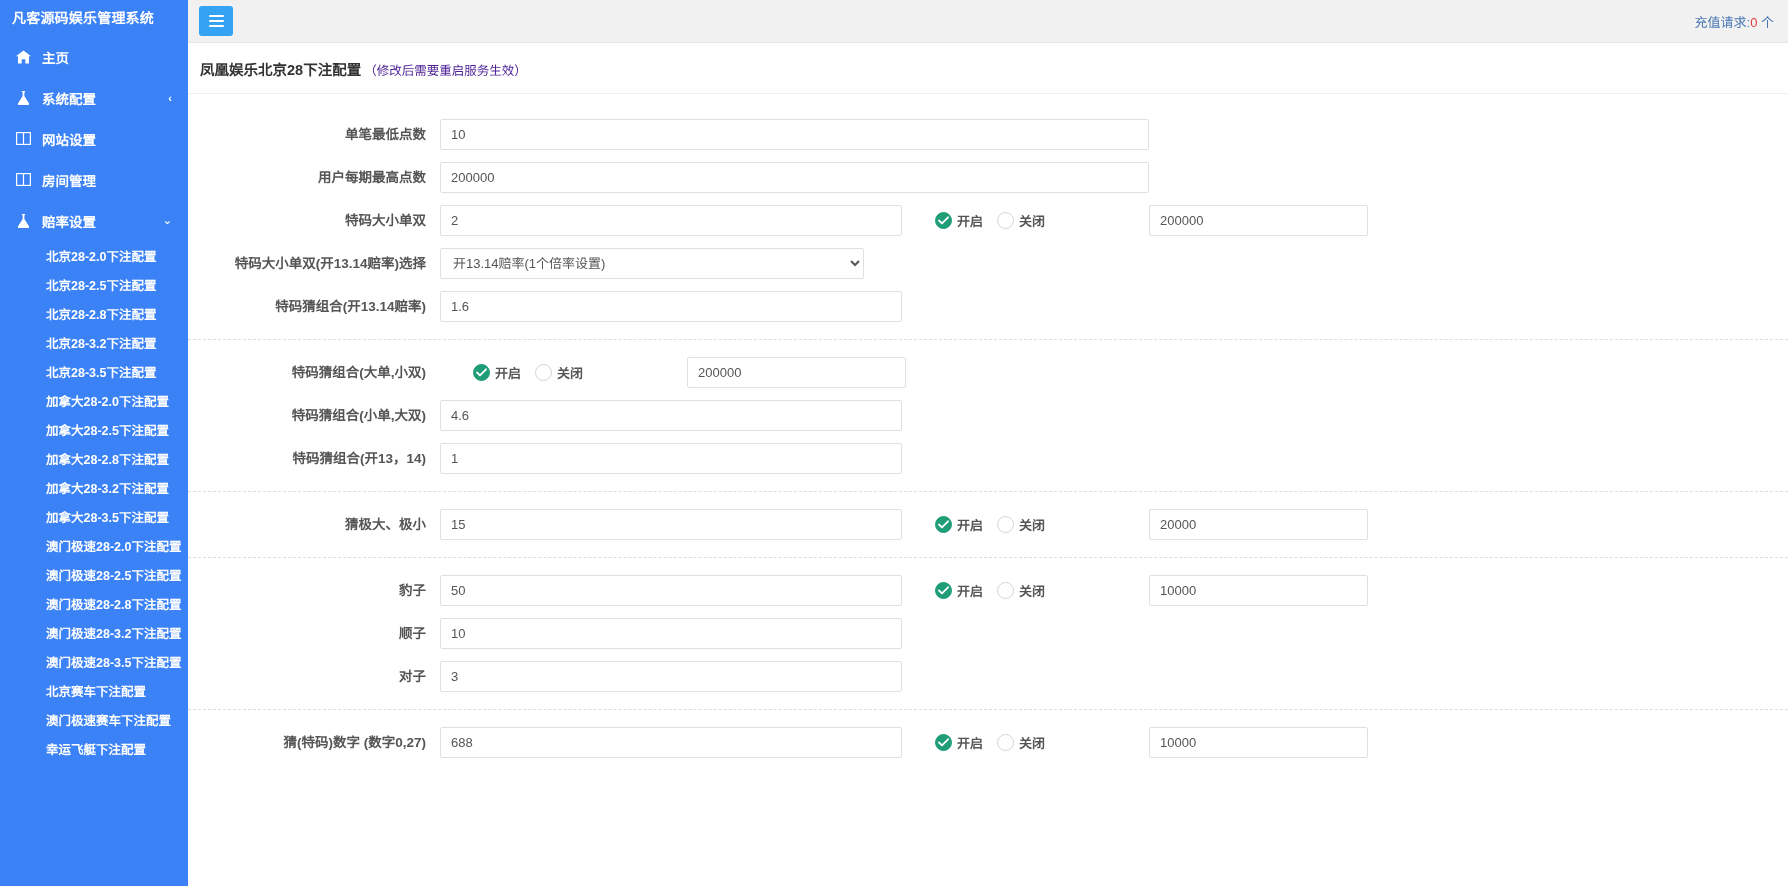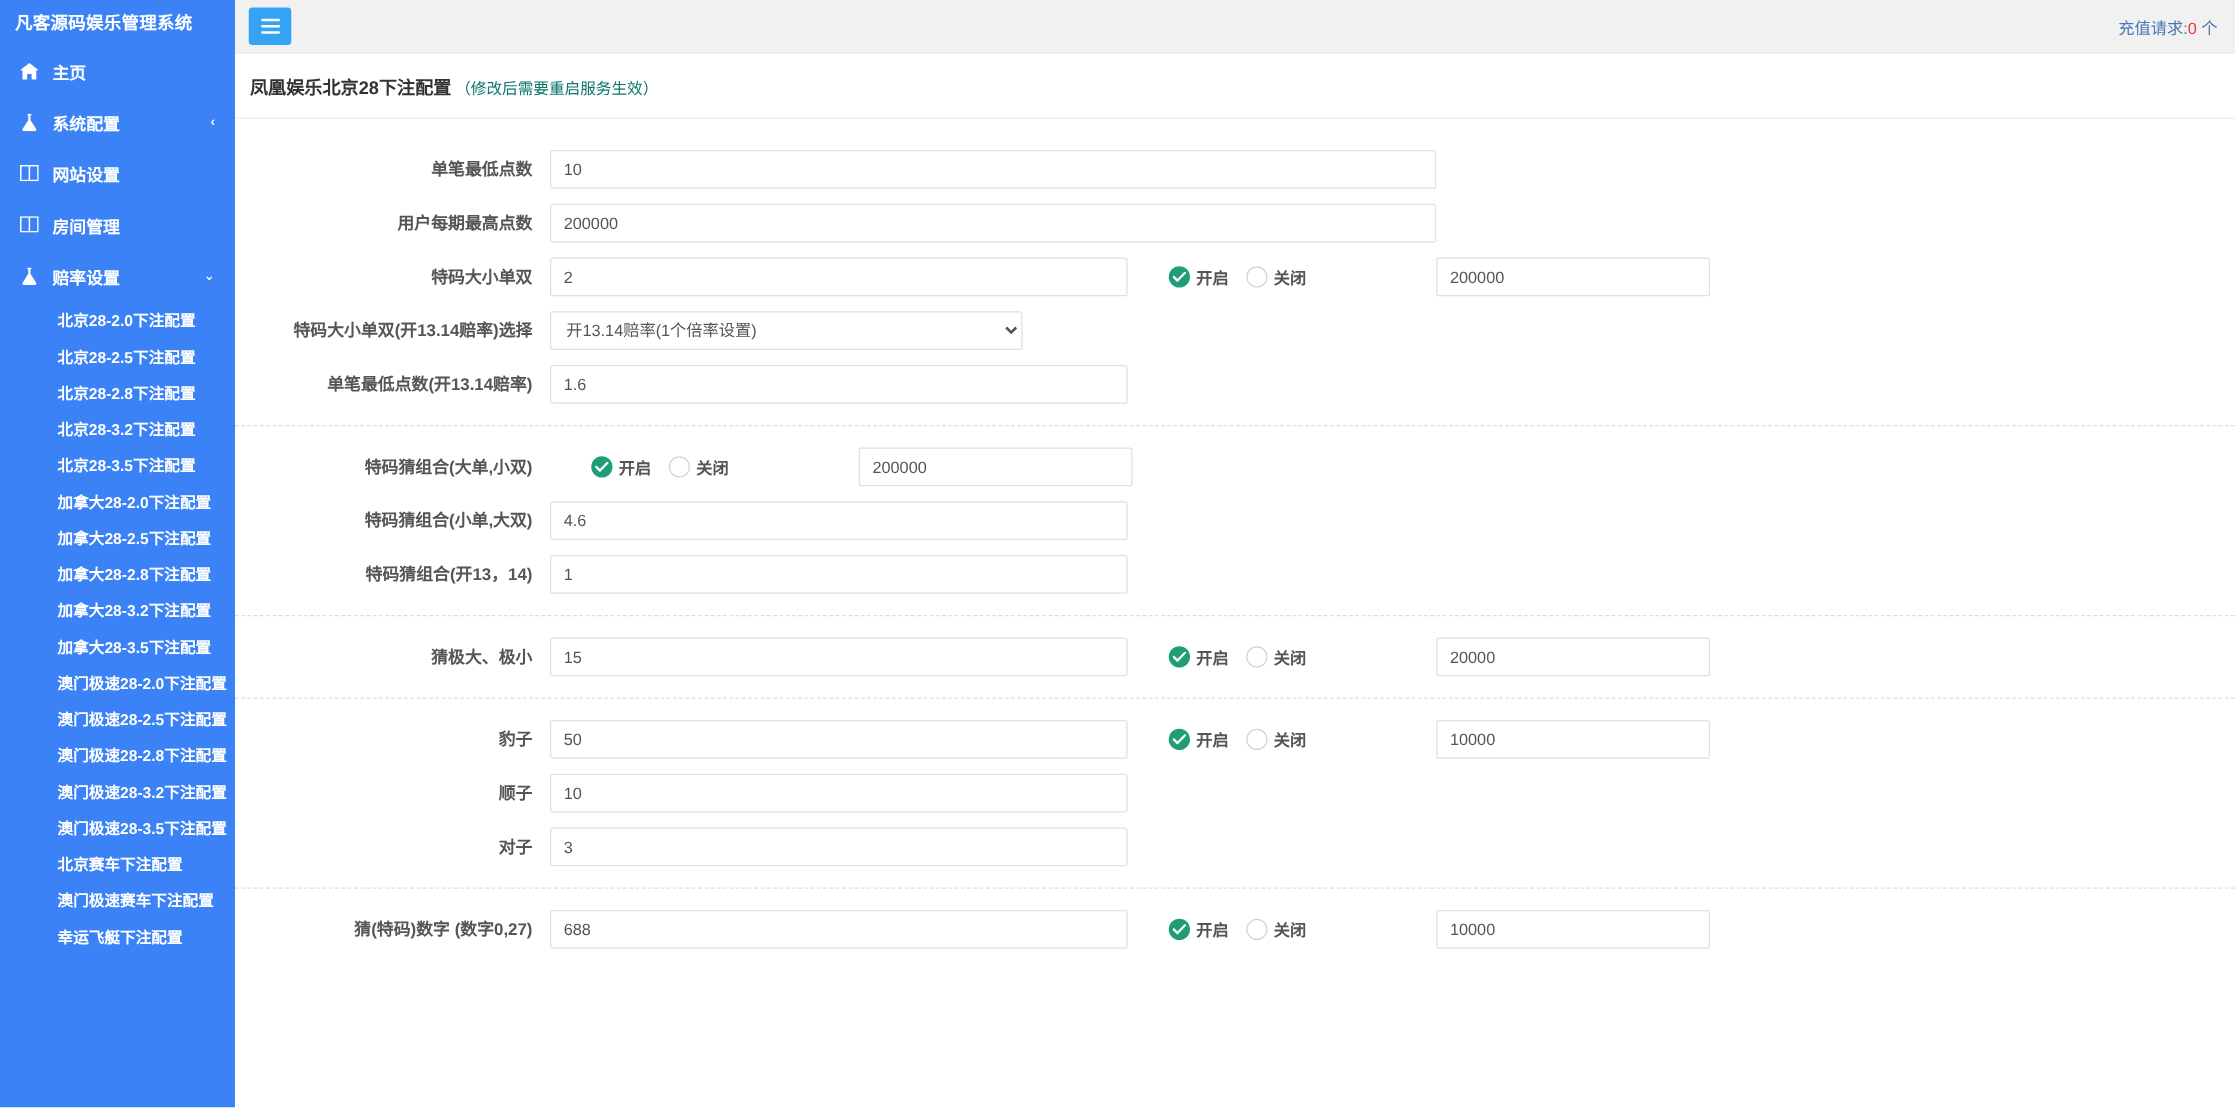--- a/index.html
+++ b/index.html
@@ -147,7 +147,7 @@
   }
   .page-note {
     font-size: 12.5px;
-    color: #0f766e;
+    color: #4c1d95;
     font-weight: normal;
     display: inline;
     margin-left: 3px;

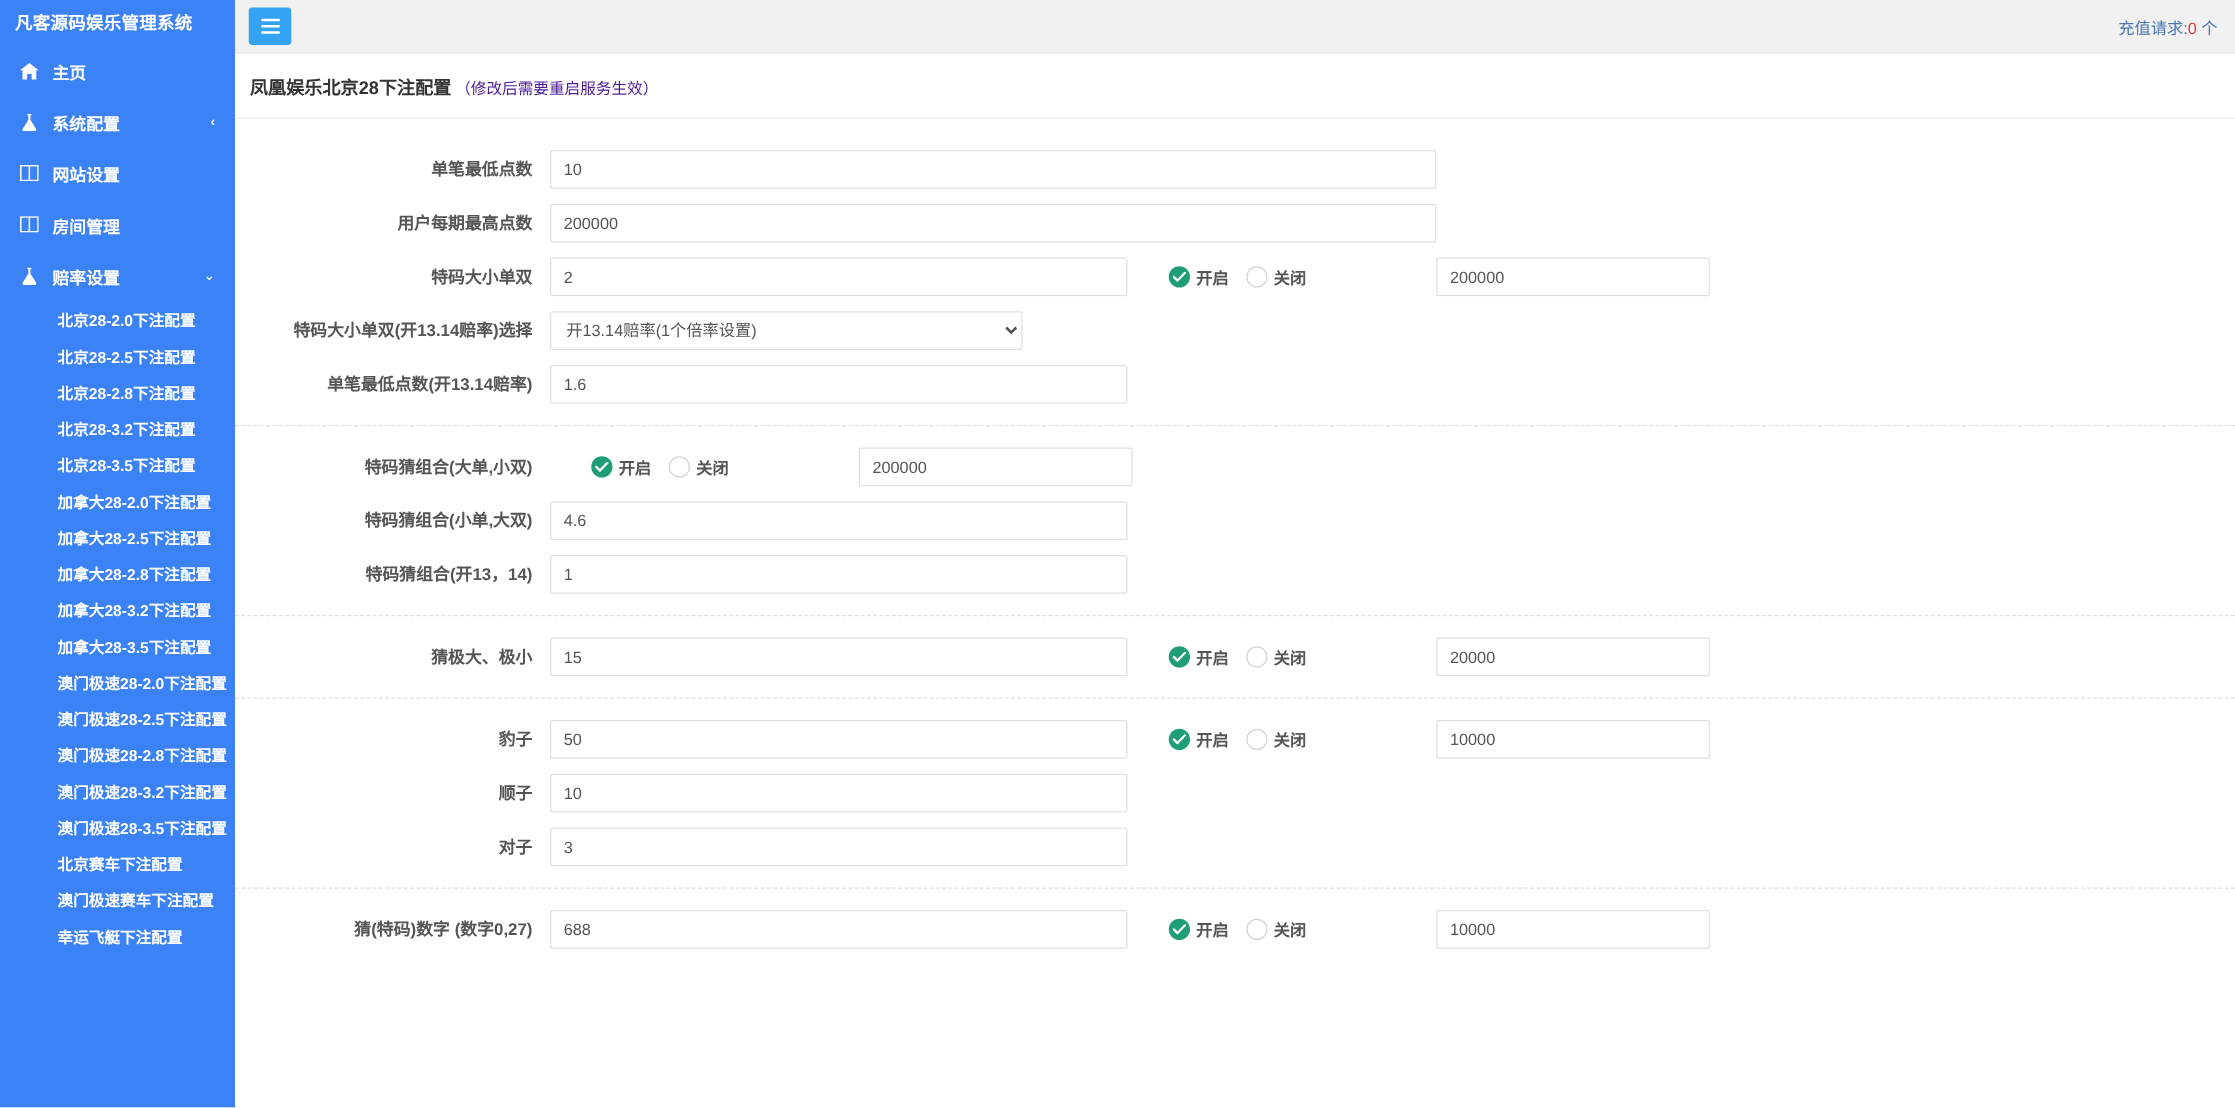--- a/index.html
+++ b/index.html
@@ -198,7 +198,7 @@
   .inp.w-mid   { width: 462px; }
   .sel {
     height: 31px;
-    width: 378px;
+    width: 424px;
     border: 1px solid #e0e0e0;
     border-radius: 2px;
     background: #ffffff;

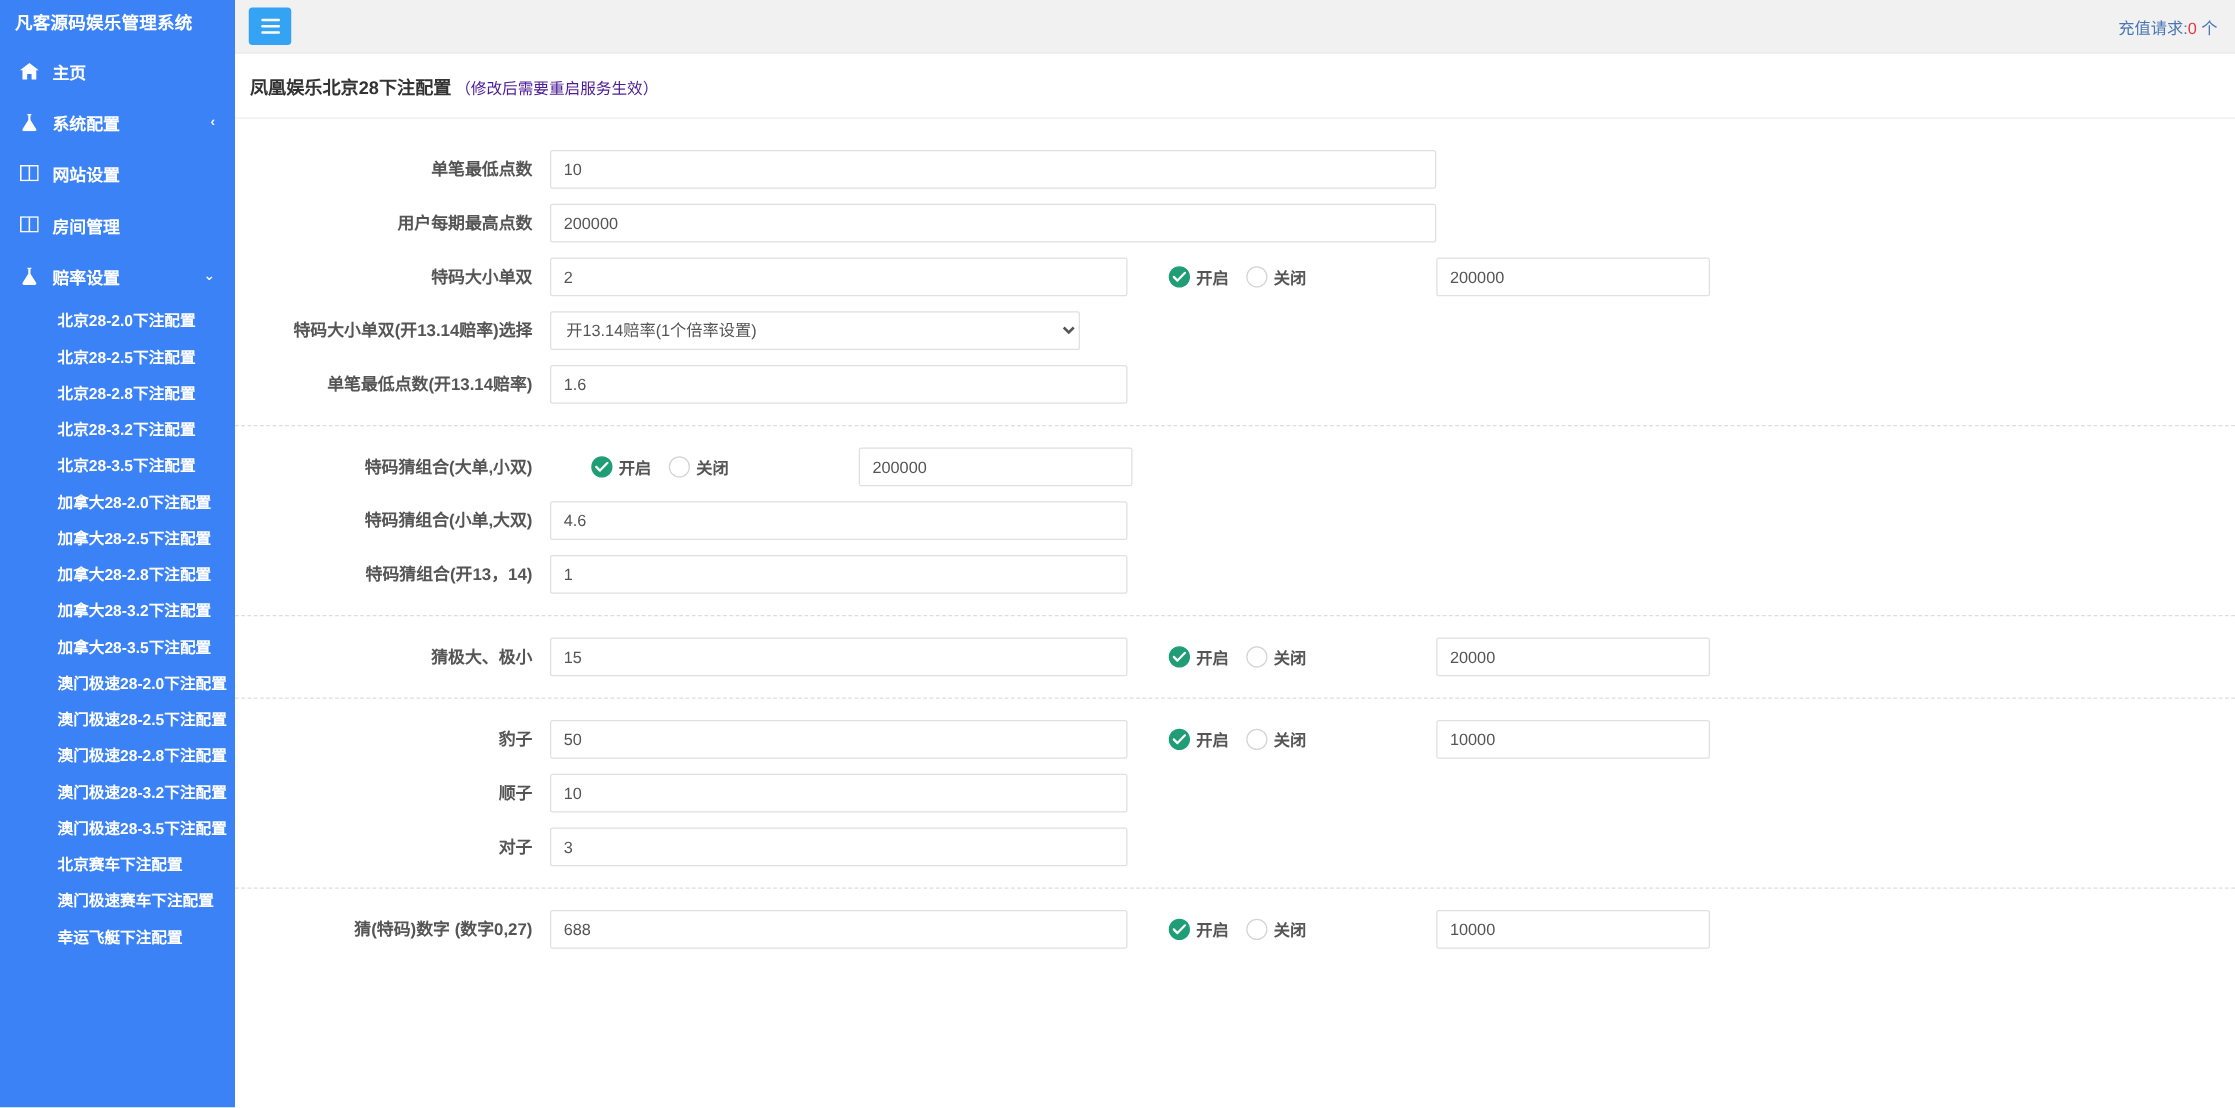--- a/index.html
+++ b/index.html
@@ -411,7 +411,7 @@
             <div class="blank-slot"></div>
           </div>
           <div class="frow">
-            <div class="flabel">单笔最低点数(开13.14赔率)</div>
+            <div class="flabel">特码猜组合(开13.14赔率)</div>
             <div class="fctrl"><input class="inp w-mid" type="text" value="1.6" style=""></div>
             <div class="blank-slot"></div>
           </div>

